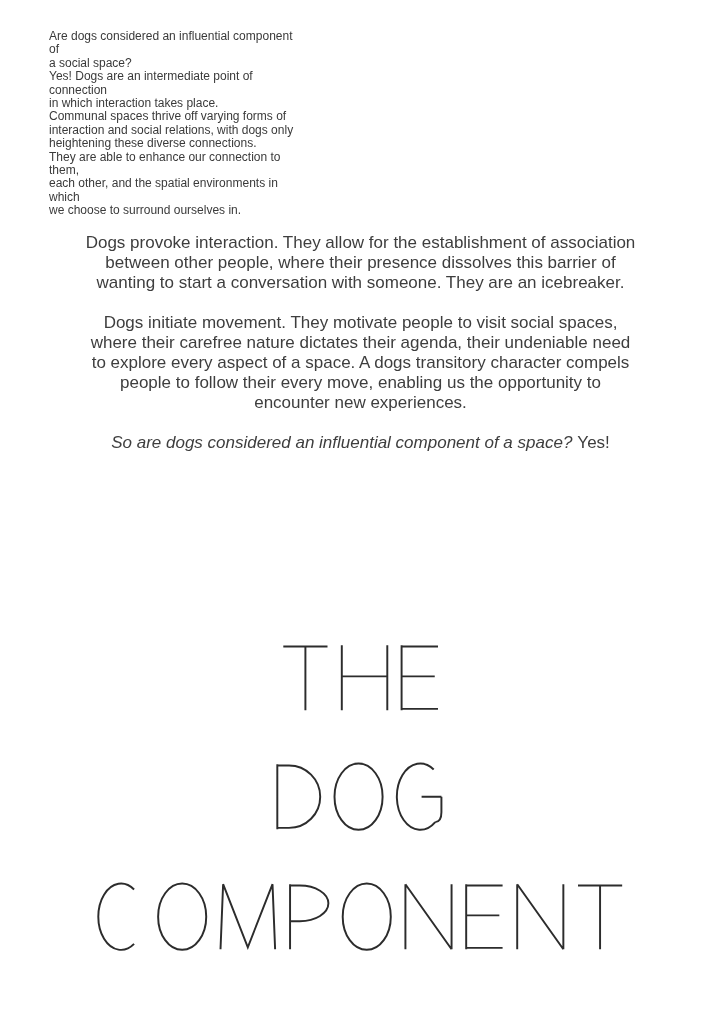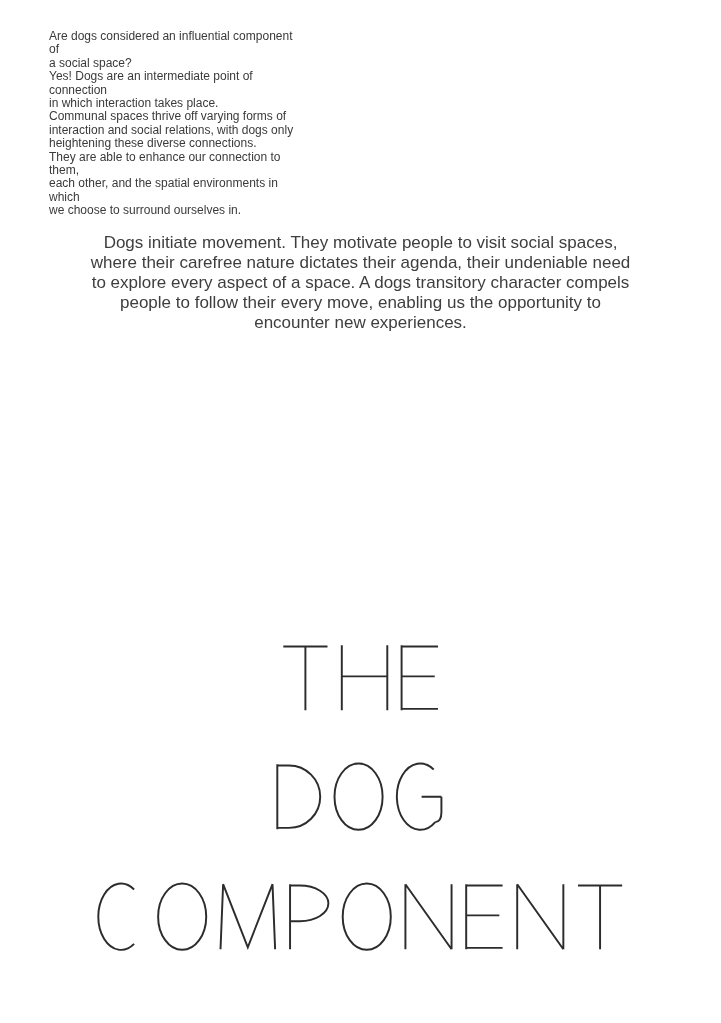--- a/index.html
+++ b/index.html
@@ -56,6 +56,9 @@
 we choose to surround ourselves in.</div>
 
   <div class="body-copy">
+    <p>Dogs provoke interaction. They allow for the establishment of association
+between other people, where their presence dissolves this barrier of
+wanting to start a conversation with someone. They are an icebreaker.</p>
     <p>Dogs initiate movement. They motivate people to visit social spaces,
 where their carefree nature dictates their agenda, their undeniable need
 to explore every aspect of a space. A dogs transitory character compels

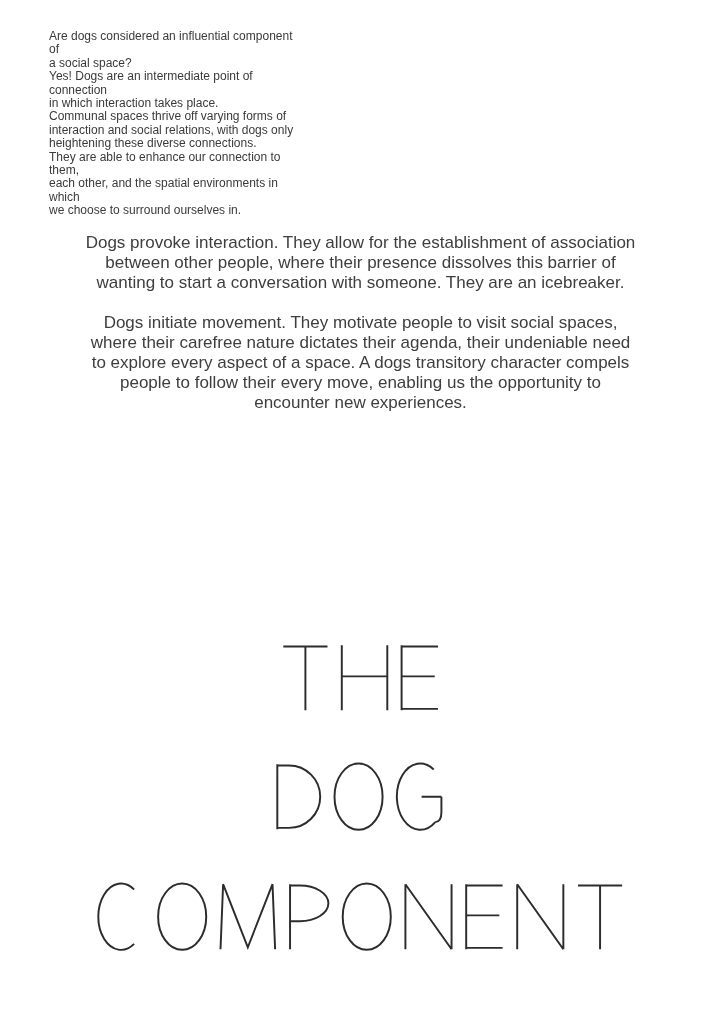--- a/index.html
+++ b/index.html
@@ -64,6 +64,7 @@
 to explore every aspect of a space. A dogs transitory character compels
 people to follow their every move, enabling us the opportunity to
 encounter new experiences.</p>
+    <p class="conclusion"><span class="q">So are dogs considered an influential component of a space?</span><span class="a">Yes!</span></p>
   </div>
 
   <div class="title" id="title-mount">

